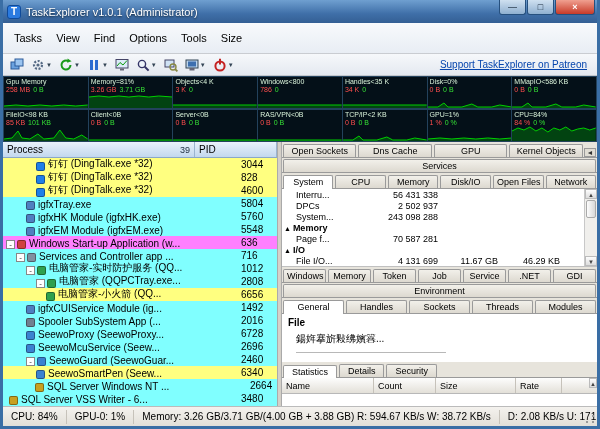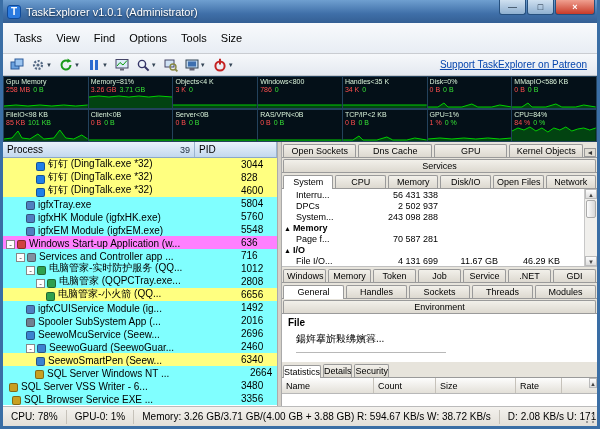--- a/index.html
+++ b/index.html
@@ -532,6 +532,9 @@
           <div class="tab">.NET</div>
           <div class="tab">GDI</div>
         </div>
+      <div class="tabbar h15">
+        <div class="tab">Environment</div>
+      </div>
       <div class="tabbar h16" id="gentabs">
           <div class="tab sel">General</div>
           <div class="tab">Handles</div>
@@ -539,9 +542,6 @@
           <div class="tab">Threads</div>
           <div class="tab">Modules</div>
         </div>
-      <div class="tabbar h15">
-        <div class="tab">Environment</div>
-      </div>
 
       <div class="filebox">
         <div class="filelabel">File</div>

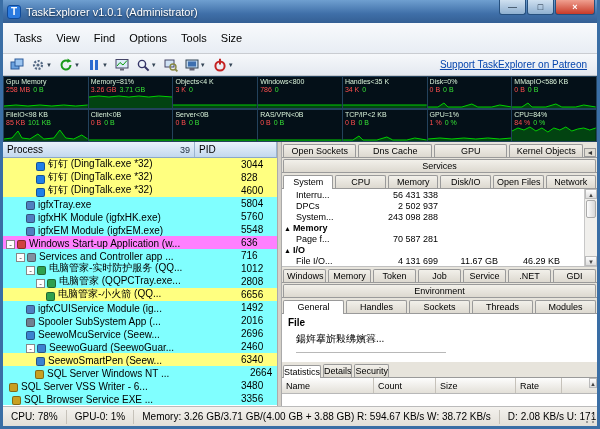--- a/index.html
+++ b/index.html
@@ -405,6 +405,13 @@
           <div class="prow" style="background: rgb(128, 255, 255);">
             <div class="namecell" style="padding-left: 23px;">
               <span class="picon" style="background: rgb(59, 130, 208);"></span>
+              <span class="pname">SeewoProxy (SeewoProxy...</span>
+            </div>
+            <div class="pidcell">6728</div>
+          </div>
+          <div class="prow" style="background: rgb(128, 255, 255);">
+            <div class="namecell" style="padding-left: 23px;">
+              <span class="picon" style="background: rgb(59, 130, 208);"></span>
               <span class="pname">SeewoMcuService (Seew...</span>
             </div>
             <div class="pidcell">2696</div>

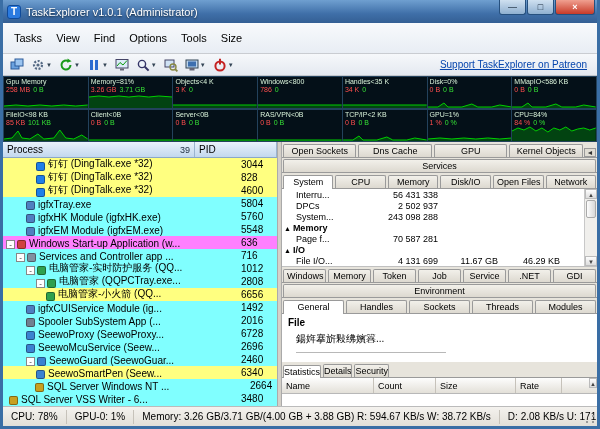--- a/index.html
+++ b/index.html
@@ -54,7 +54,7 @@
   .tabbar.h16{height:16px}.tabbar.h15{height:15px}
   .tab{flex:1;text-align:center;font-size:9px;padding:1px 3px;border:1px solid #9a9a9a;border-bottom:none;border-radius:2px 2px 0 0;background:linear-gradient(#f2f0ea,#ddd9d0);margin:0 1px;white-space:nowrap;overflow:hidden}
   .tab.sel{background:#fff;position:relative;top:1px;padding-bottom:2px}
-  .tab.auto{flex:0 0 auto;padding:1px 0}
+  .tab.auto{flex:0 0 auto;padding:1px 8px}
   .tabscroll{flex:0 0 12px;font-size:7px;text-align:center;color:#333;border:1px solid #9a9a9a;background:#e0ddd4;margin-right:1px}
   
   .systable{height:78px;display:flex;flex:0 0 auto;border-bottom:1px solid #c0c0c0}

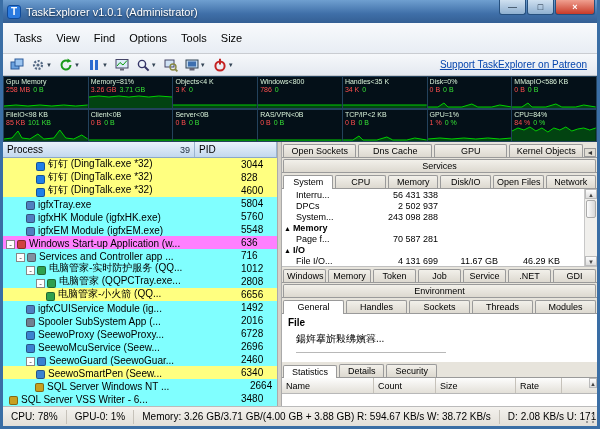--- a/index.html
+++ b/index.html
@@ -576,7 +576,7 @@
   </div>
 
   <div class="statusbar" id="statusbar">
-    <div class="sbitem">CPU: 78%</div>
+    <div class="sbitem">CPU: 84%</div>
       <div class="sbitem">GPU-0: 1%</div>
       <div class="sbitem">Memory: 3.26 GB/3.71 GB/(4.00 GB + 3.88 GB)  R: 594.67 KB/s W: 38.72 KB/s</div>
       <div class="sbitem">D: 2.08 KB/s U: 171B/s</div>

